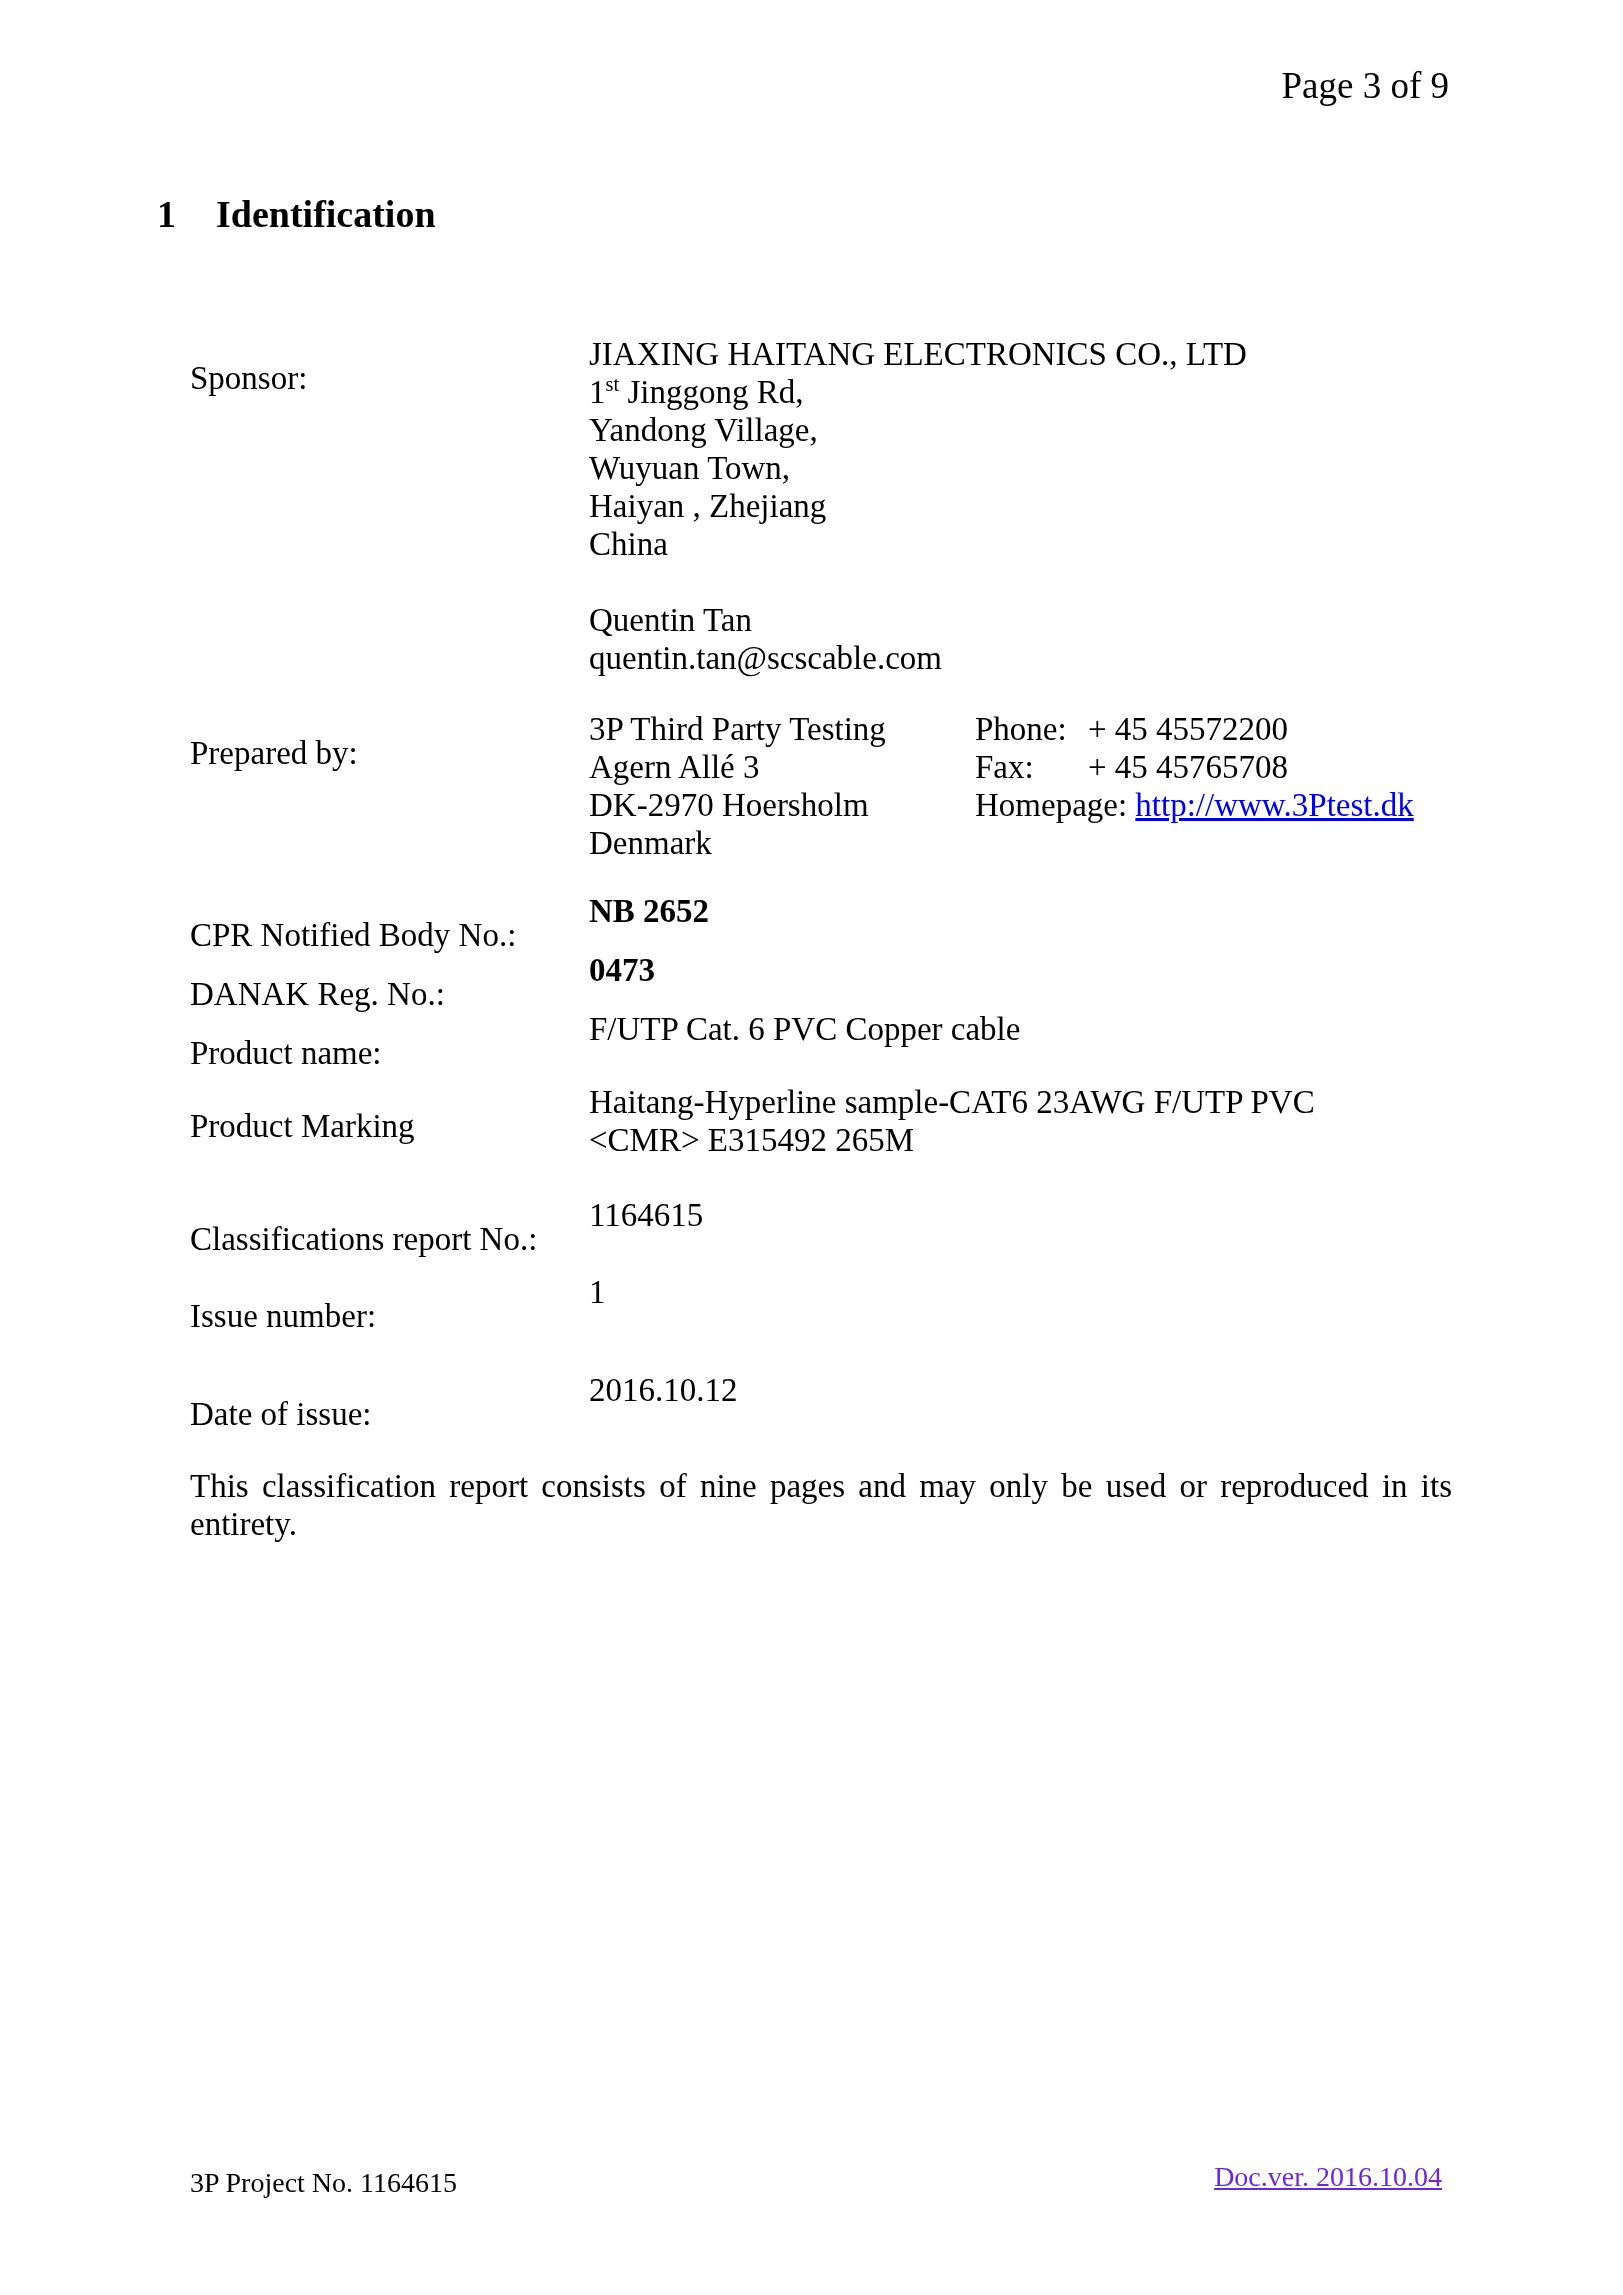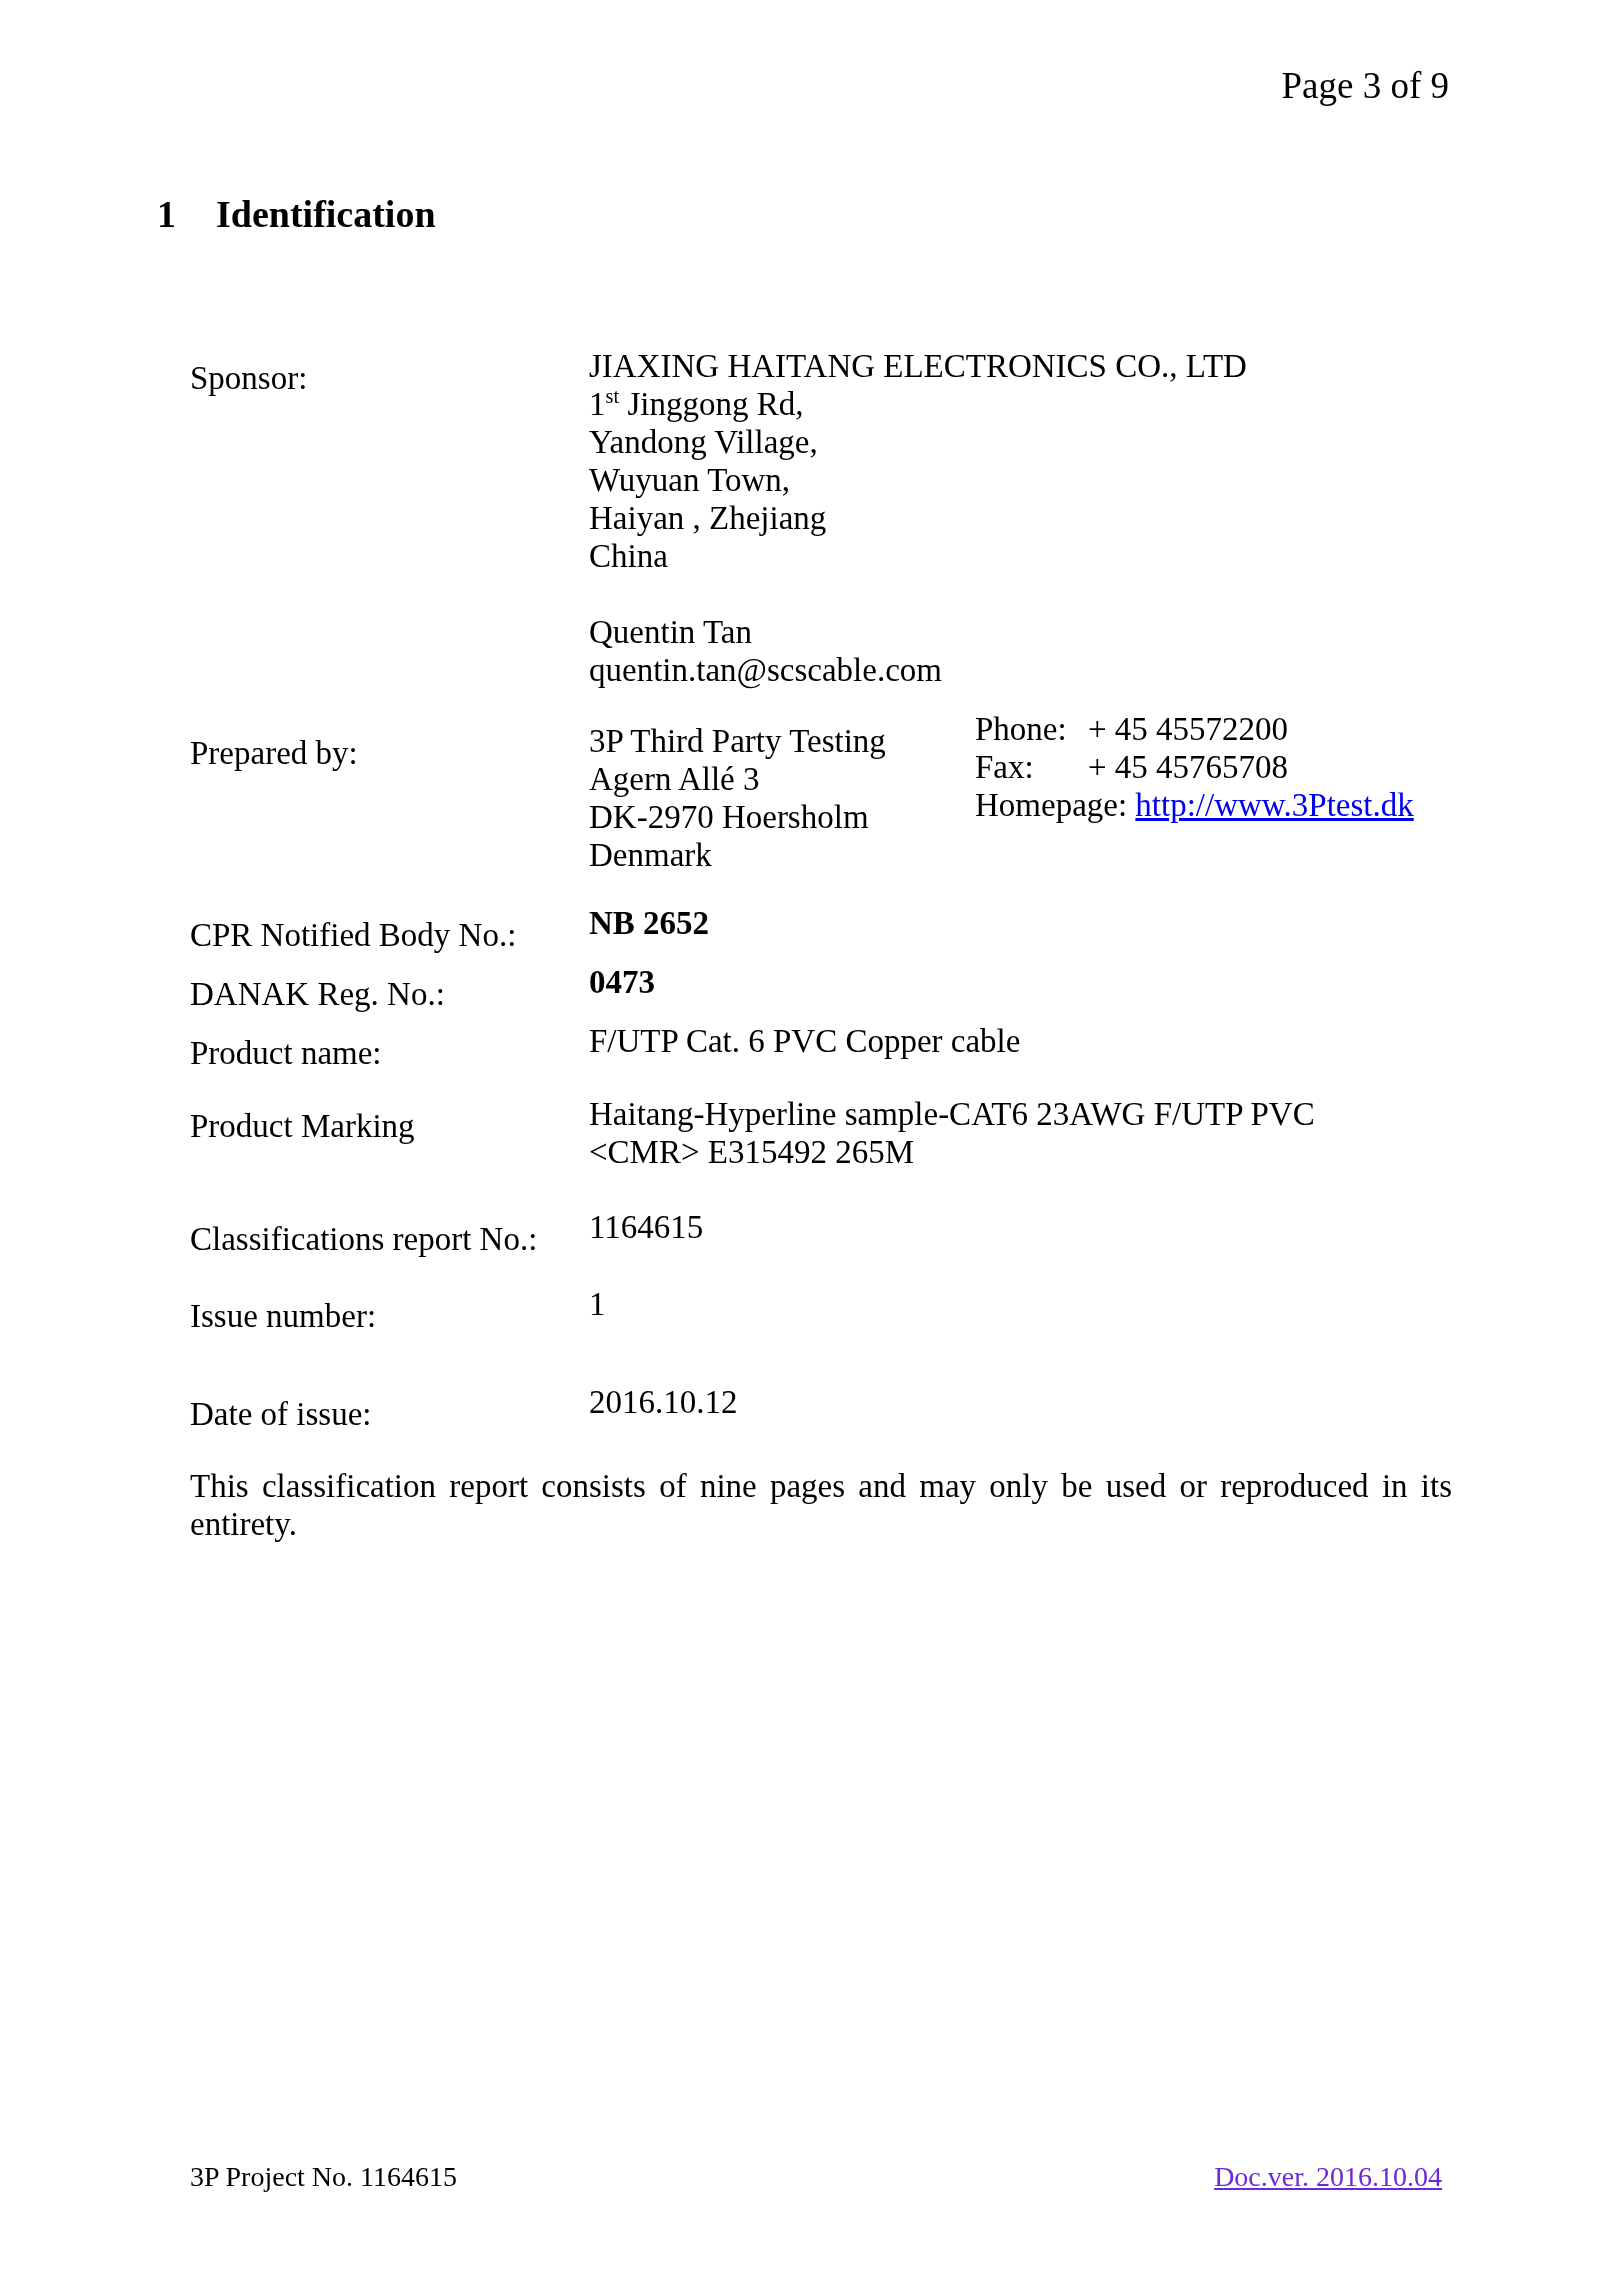--- a/index.html
+++ b/index.html
@@ -28,7 +28,7 @@
   .heading .h-num{display:inline-block;width:59px;}
   .row{left:190px;width:1263px;}
   .row .lbl{position:absolute;left:0;top:0;white-space:nowrap;margin-top:24px;}
-  .row .val{position:absolute;left:399px;top:12px;white-space:nowrap;}
+  .row .val{position:absolute;left:399px;top:0;white-space:nowrap;}
   .row .val2{position:absolute;left:785px;top:0;white-space:nowrap;}
   .bold{font-weight:bold;}
   .clabel{display:inline-block;min-width:113px;}

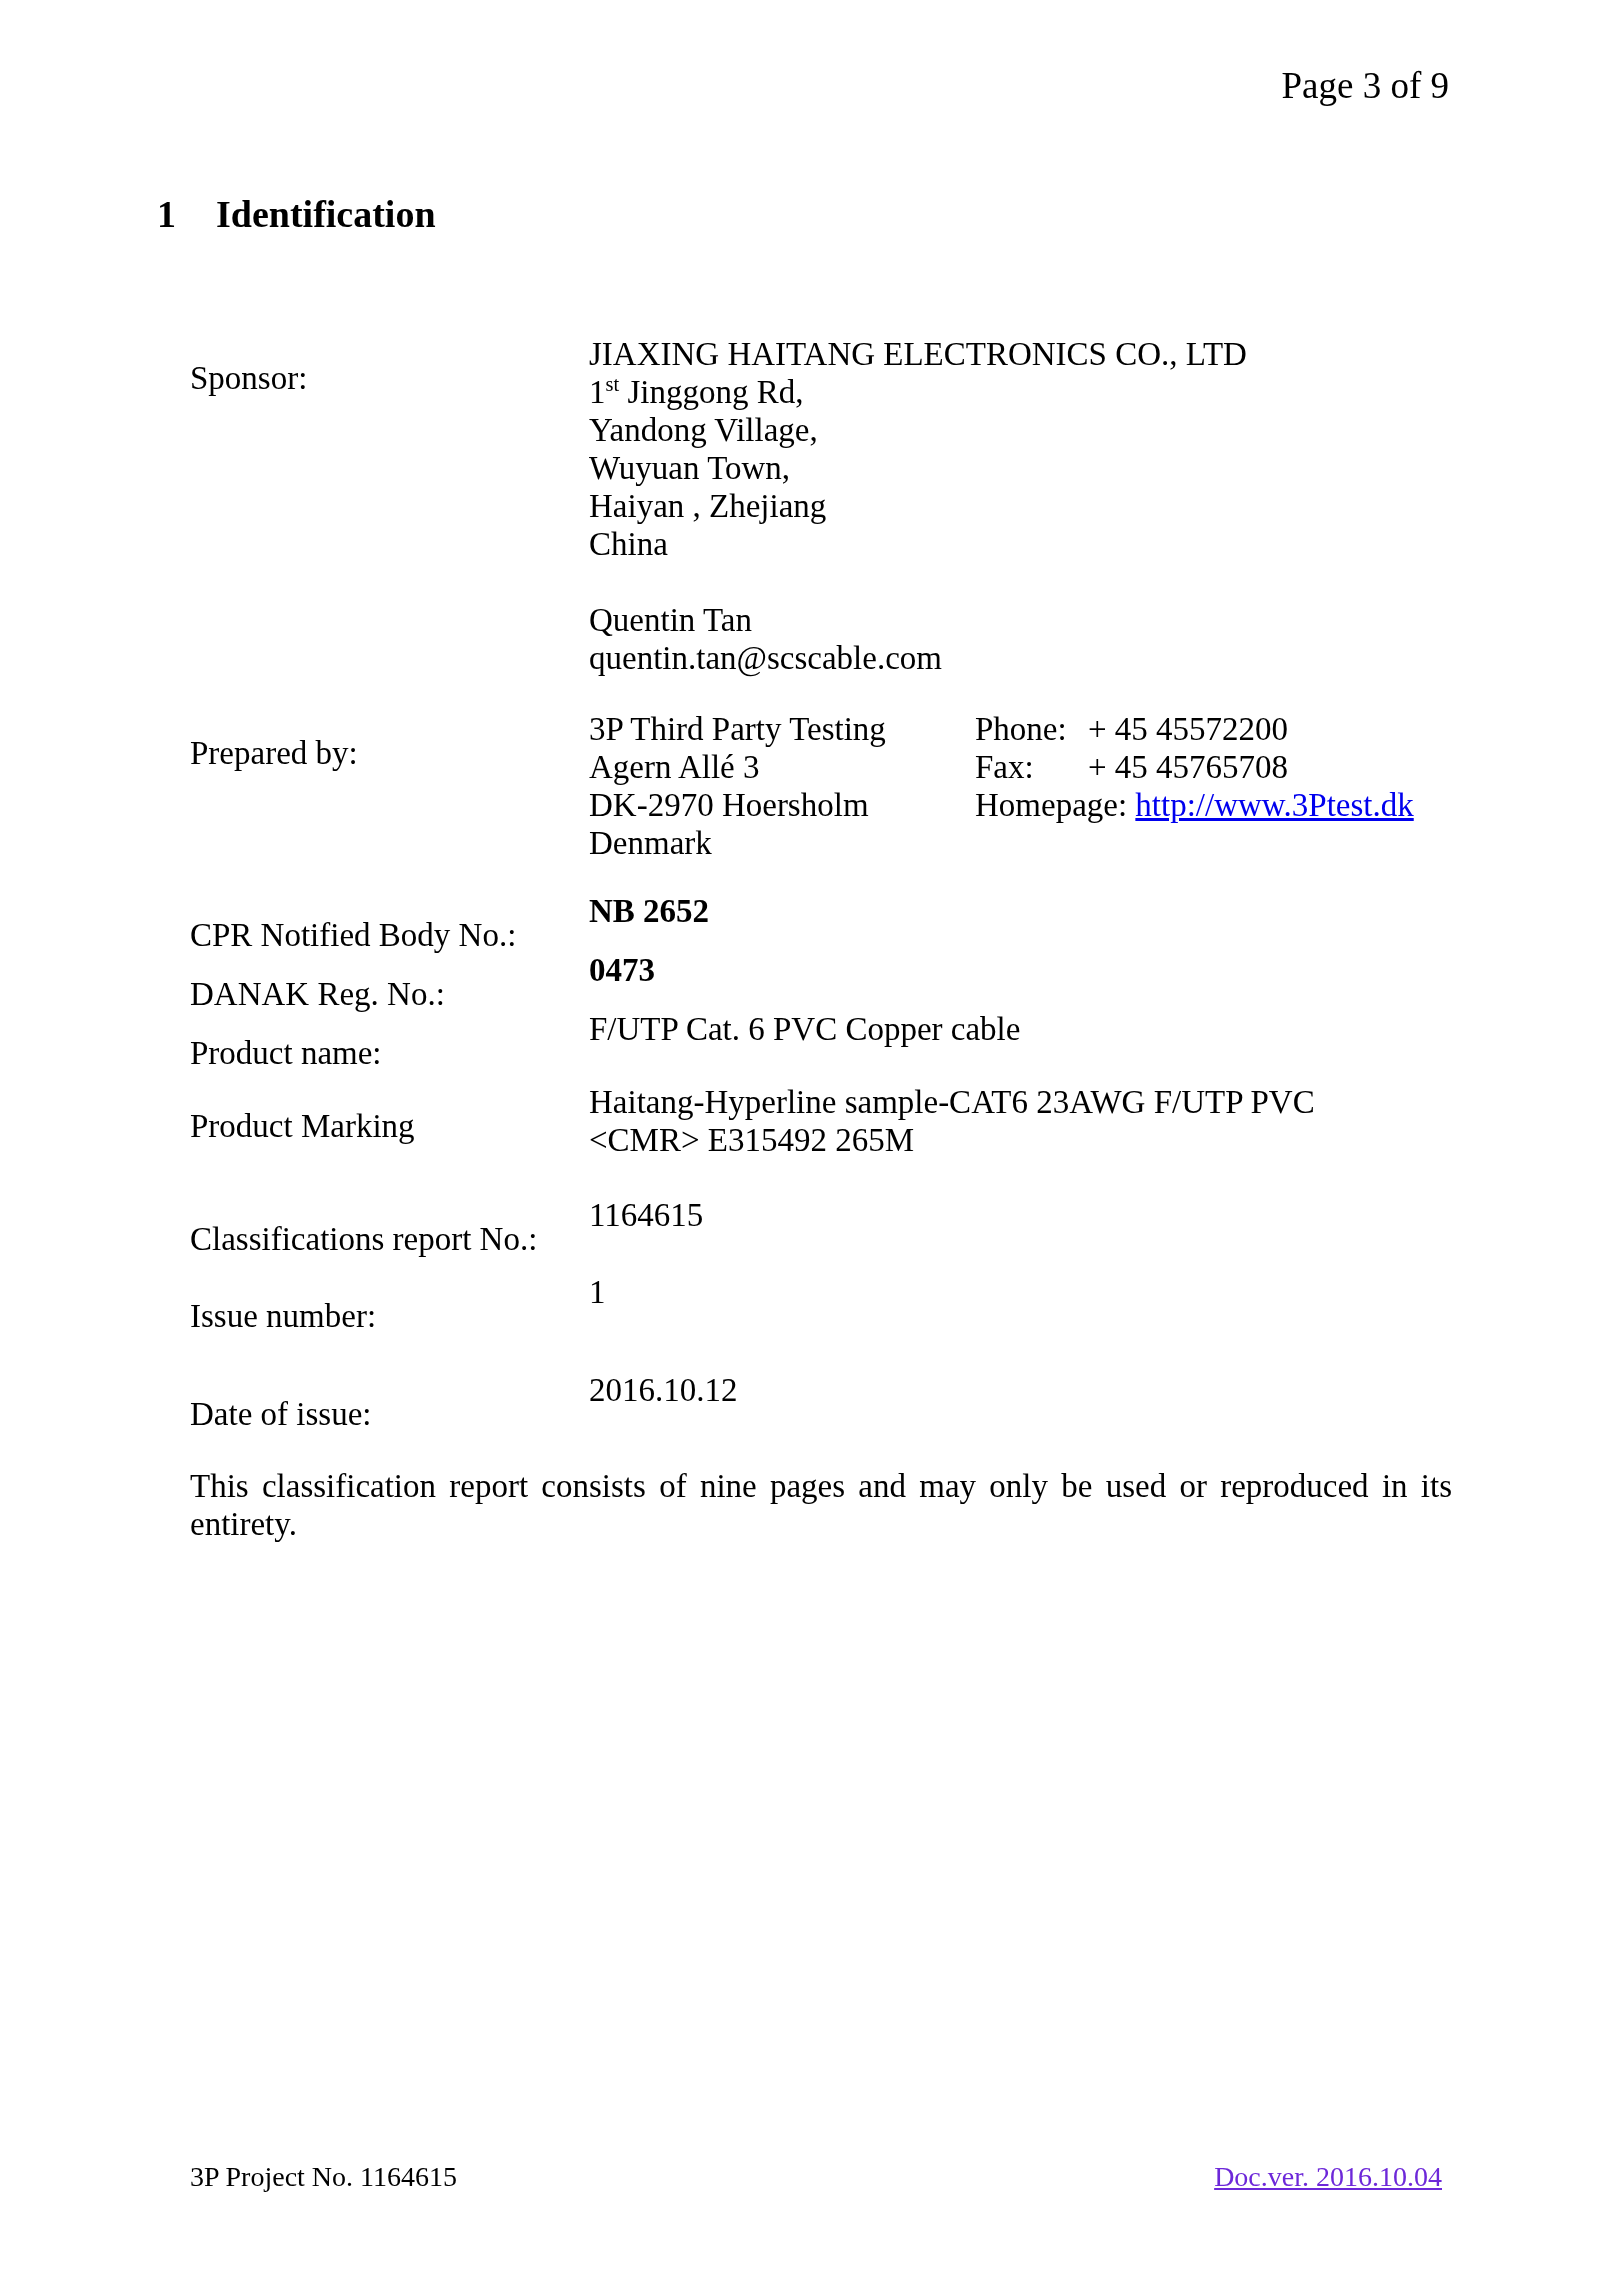--- a/index.html
+++ b/index.html
@@ -39,7 +39,7 @@
   }
   .para .jline{text-align:justify;text-align-last:justify;}
   .footer{top:2161px;left:190px;width:1260px;font-size:28px;}
-  .footer .f-left{position:absolute;left:0;top:0;white-space:nowrap;}
+  .footer .f-left{position:absolute;left:0;top:6px;white-space:nowrap;}
   .footer .f-right{position:absolute;right:8px;top:0;white-space:nowrap;color:#6d28d9;text-decoration:underline;}
   sup{font-size:0.62em;vertical-align:super;line-height:0;}
 </style>

